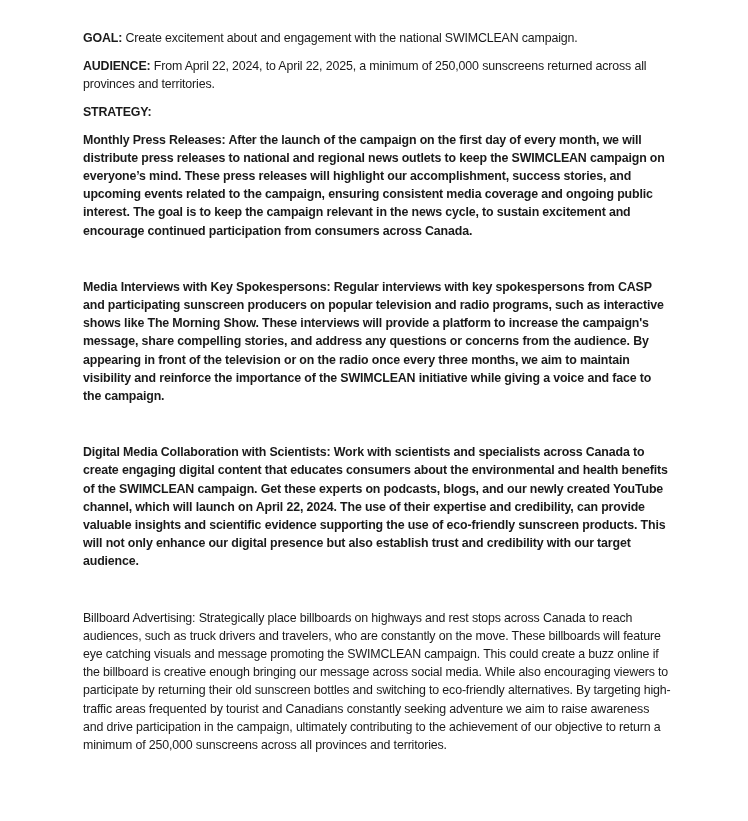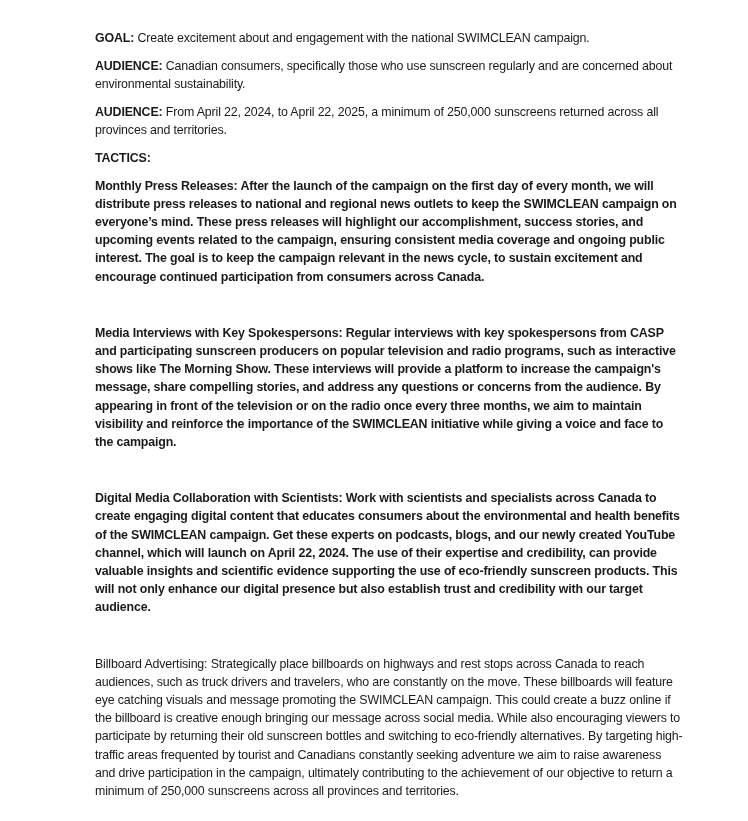--- a/index.html
+++ b/index.html
@@ -17,7 +17,7 @@
     }
     .doc {
       position: absolute;
-      left: 95px;
+      left: 83px;
       top: 29px;
       width: 588px;
       font-size: 12.4px;

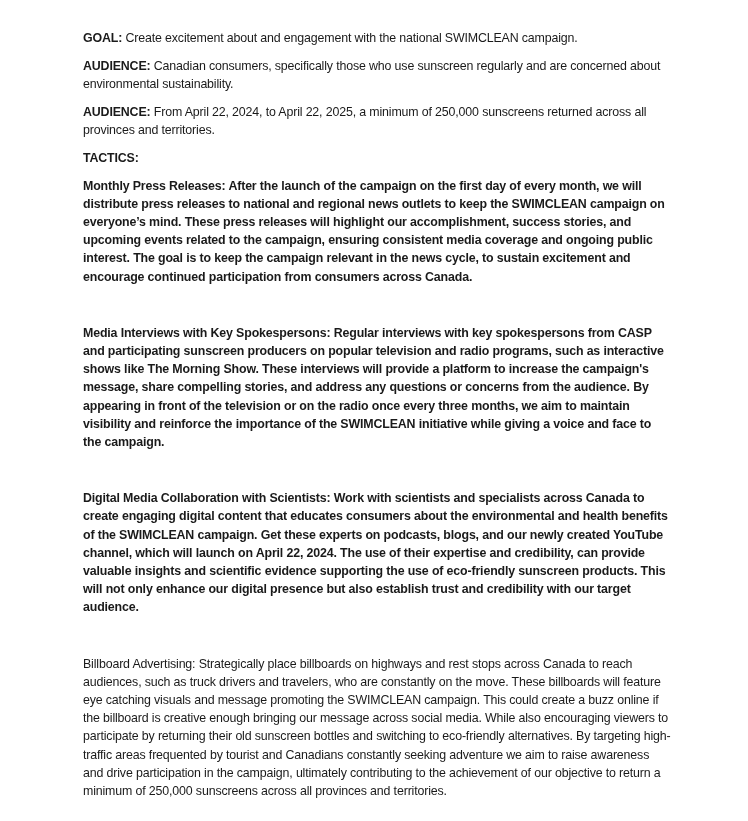--- a/index.html
+++ b/index.html
@@ -38,7 +38,6 @@
 <div class="doc">
   <p class="gap-s"><span class="label">GOAL:</span><span> Create excitement about and engagement with the national SWIMCLEAN campaign.</span></p>
 
-  <p class="gap-s"><span class="label">AUDIENCE:</span><span> Canadian consumers, specifically those who use sunscreen regularly and are concerned about environmental sustainability.</span></p>
 
 
   <p class="gap-s"><span class="label">AUDIENCE:</span><span> From April 22, 2024, to April 22, 2025, a minimum of 250,000 sunscreens returned across all provinces and territories.</span></p>

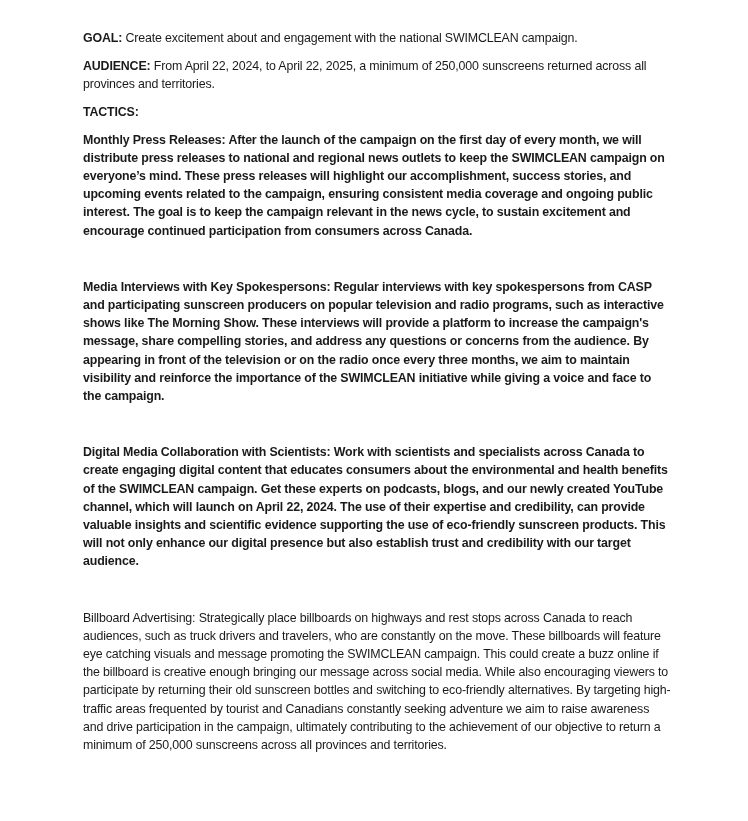--- a/index.html
+++ b/index.html
@@ -42,7 +42,7 @@
 
   <p class="gap-s"><span class="label">AUDIENCE:</span><span> From April 22, 2024, to April 22, 2025, a minimum of 250,000 sunscreens returned across all provinces and territories.</span></p>
 
-  <p class="tactics-head label">TACTICS:</p>
+  <p class="tactics-head label">STRATEGY:</p>
 
   <p class="tactic">Monthly Press Releases: After the launch of the campaign on the first day of every month, we will distribute press releases to national and regional news outlets to keep the SWIMCLEAN campaign on everyone’s mind. These press releases will highlight our accomplishment, success stories, and upcoming events related to the campaign, ensuring consistent media coverage and ongoing public interest. The goal is to keep the campaign relevant in the news cycle, to sustain excitement and encourage continued participation from consumers across Canada.</p>
   <p class="tactic">Media Interviews with Key Spokespersons: Regular interviews with key spokespersons from CASP and participating sunscreen producers on popular television and radio programs, such as interactive shows like The Morning Show. These interviews will provide a platform to increase the campaign's message, share compelling stories, and address any questions or concerns from the audience. By appearing in front of the television or on the radio once every three months, we aim to maintain visibility and reinforce the importance of the SWIMCLEAN initiative while giving a voice and face to the campaign.</p>

